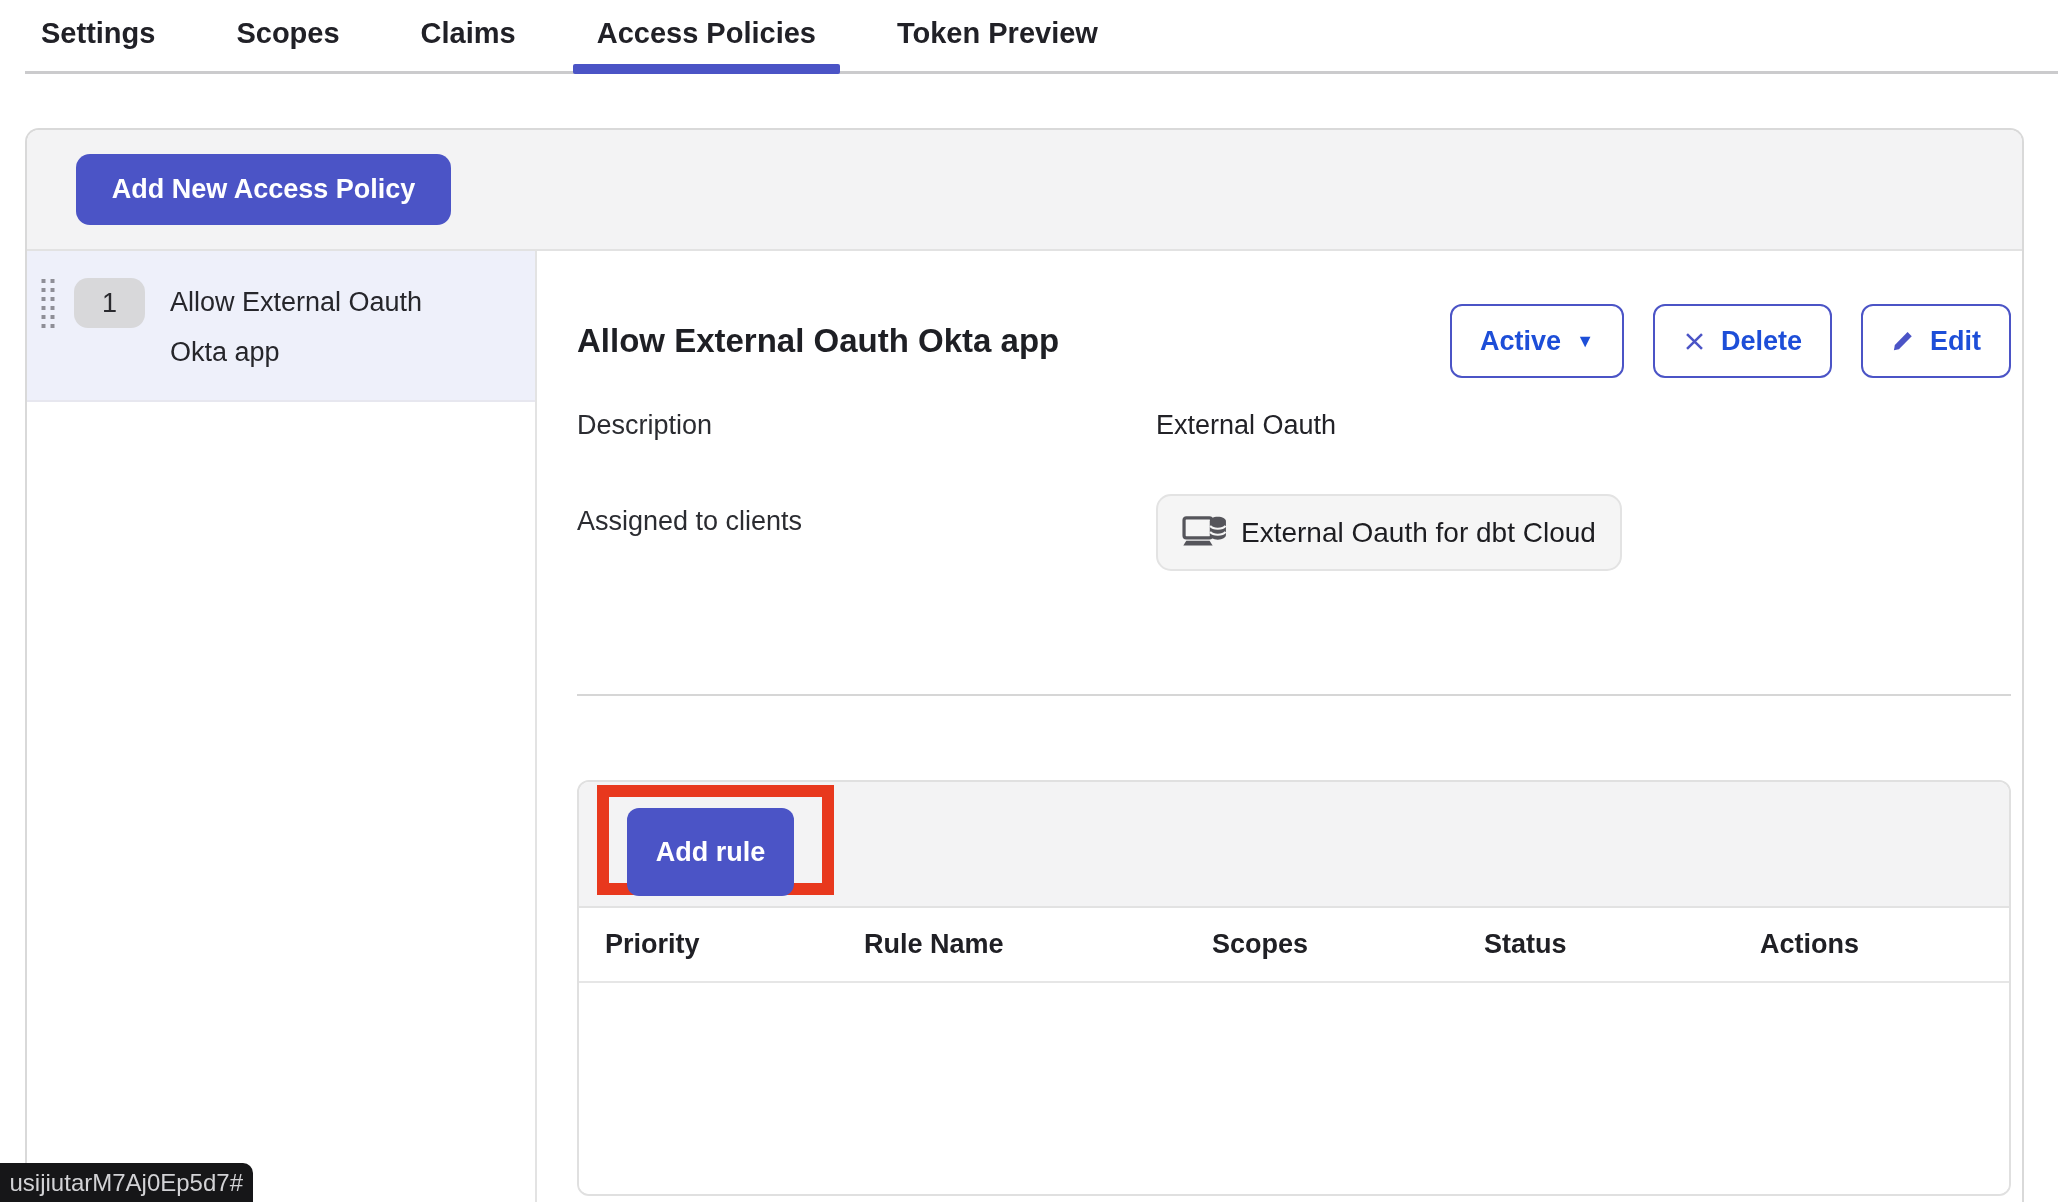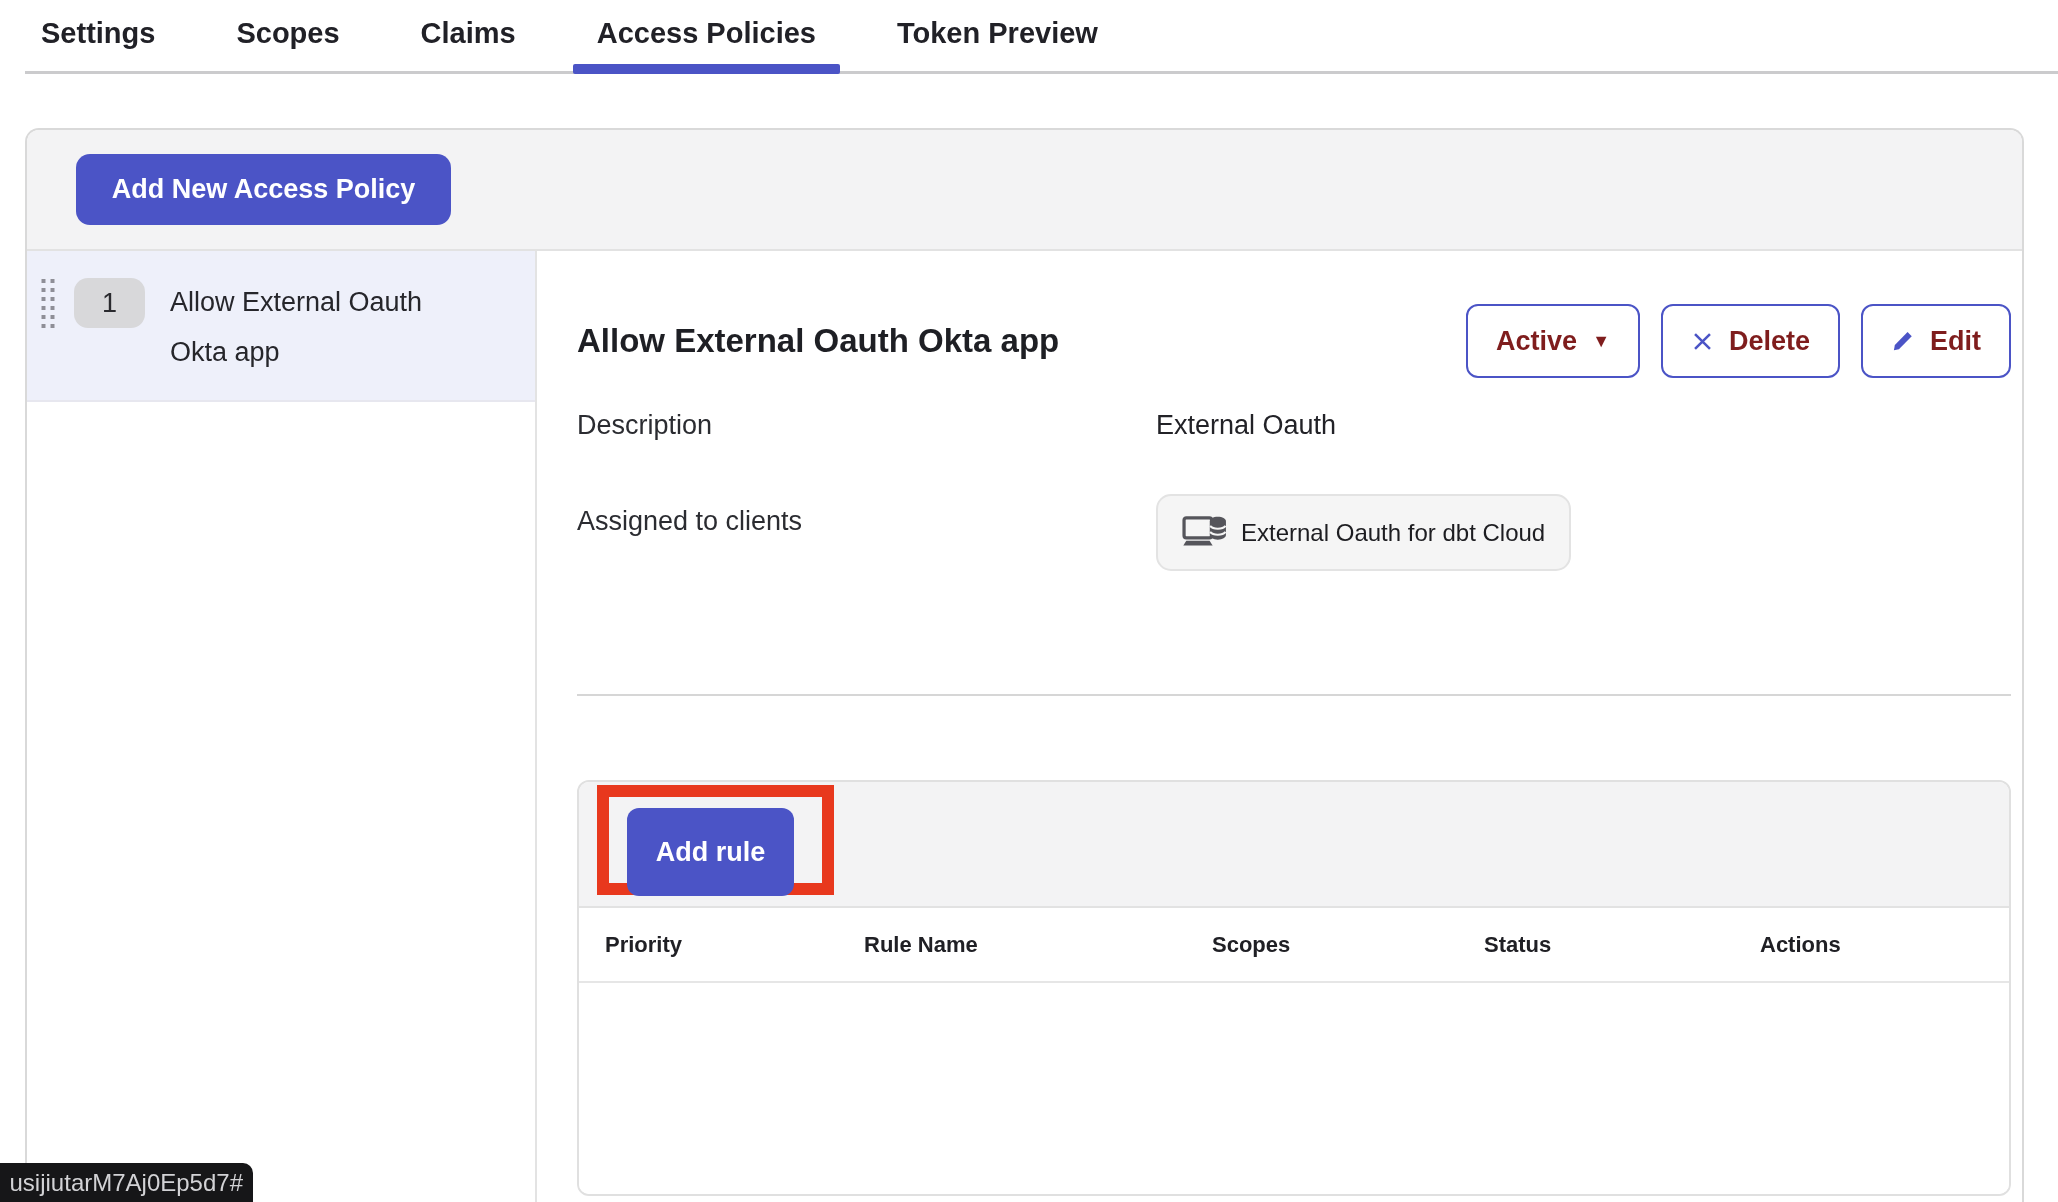--- a/index.html
+++ b/index.html
@@ -45,8 +45,8 @@
   .detail-title{margin:0;font-size:33px;font-weight:700;color:#1e1f24;}
   .btn-group{display:flex;gap:21px;}
   .obtn{display:inline-flex;align-items:center;gap:15px;height:74px;padding:0 28px;background:#fff;
-        border:2.5px solid #4b54c6;border-radius:12px;color:#7f1d1d;font-weight:700;font-size:27px;
-        cursor:pointer;font-family:"Liberation Sans",sans-serif;box-sizing:border-box;}
+        border:2.5px solid #4b54c6;border-radius:12px;color:#1d4ed8;font-weight:700;font-size:27px;
+        cursor:pointer;font-family:"Liberation Sans",sans-serif;box-sizing:border-box;margin-left:8px;}
   .caret{font-size:18px;line-height:1;}
 
   .field-row1{display:grid;grid-template-columns:579px 1fr;margin-top:32px;align-items:start;}

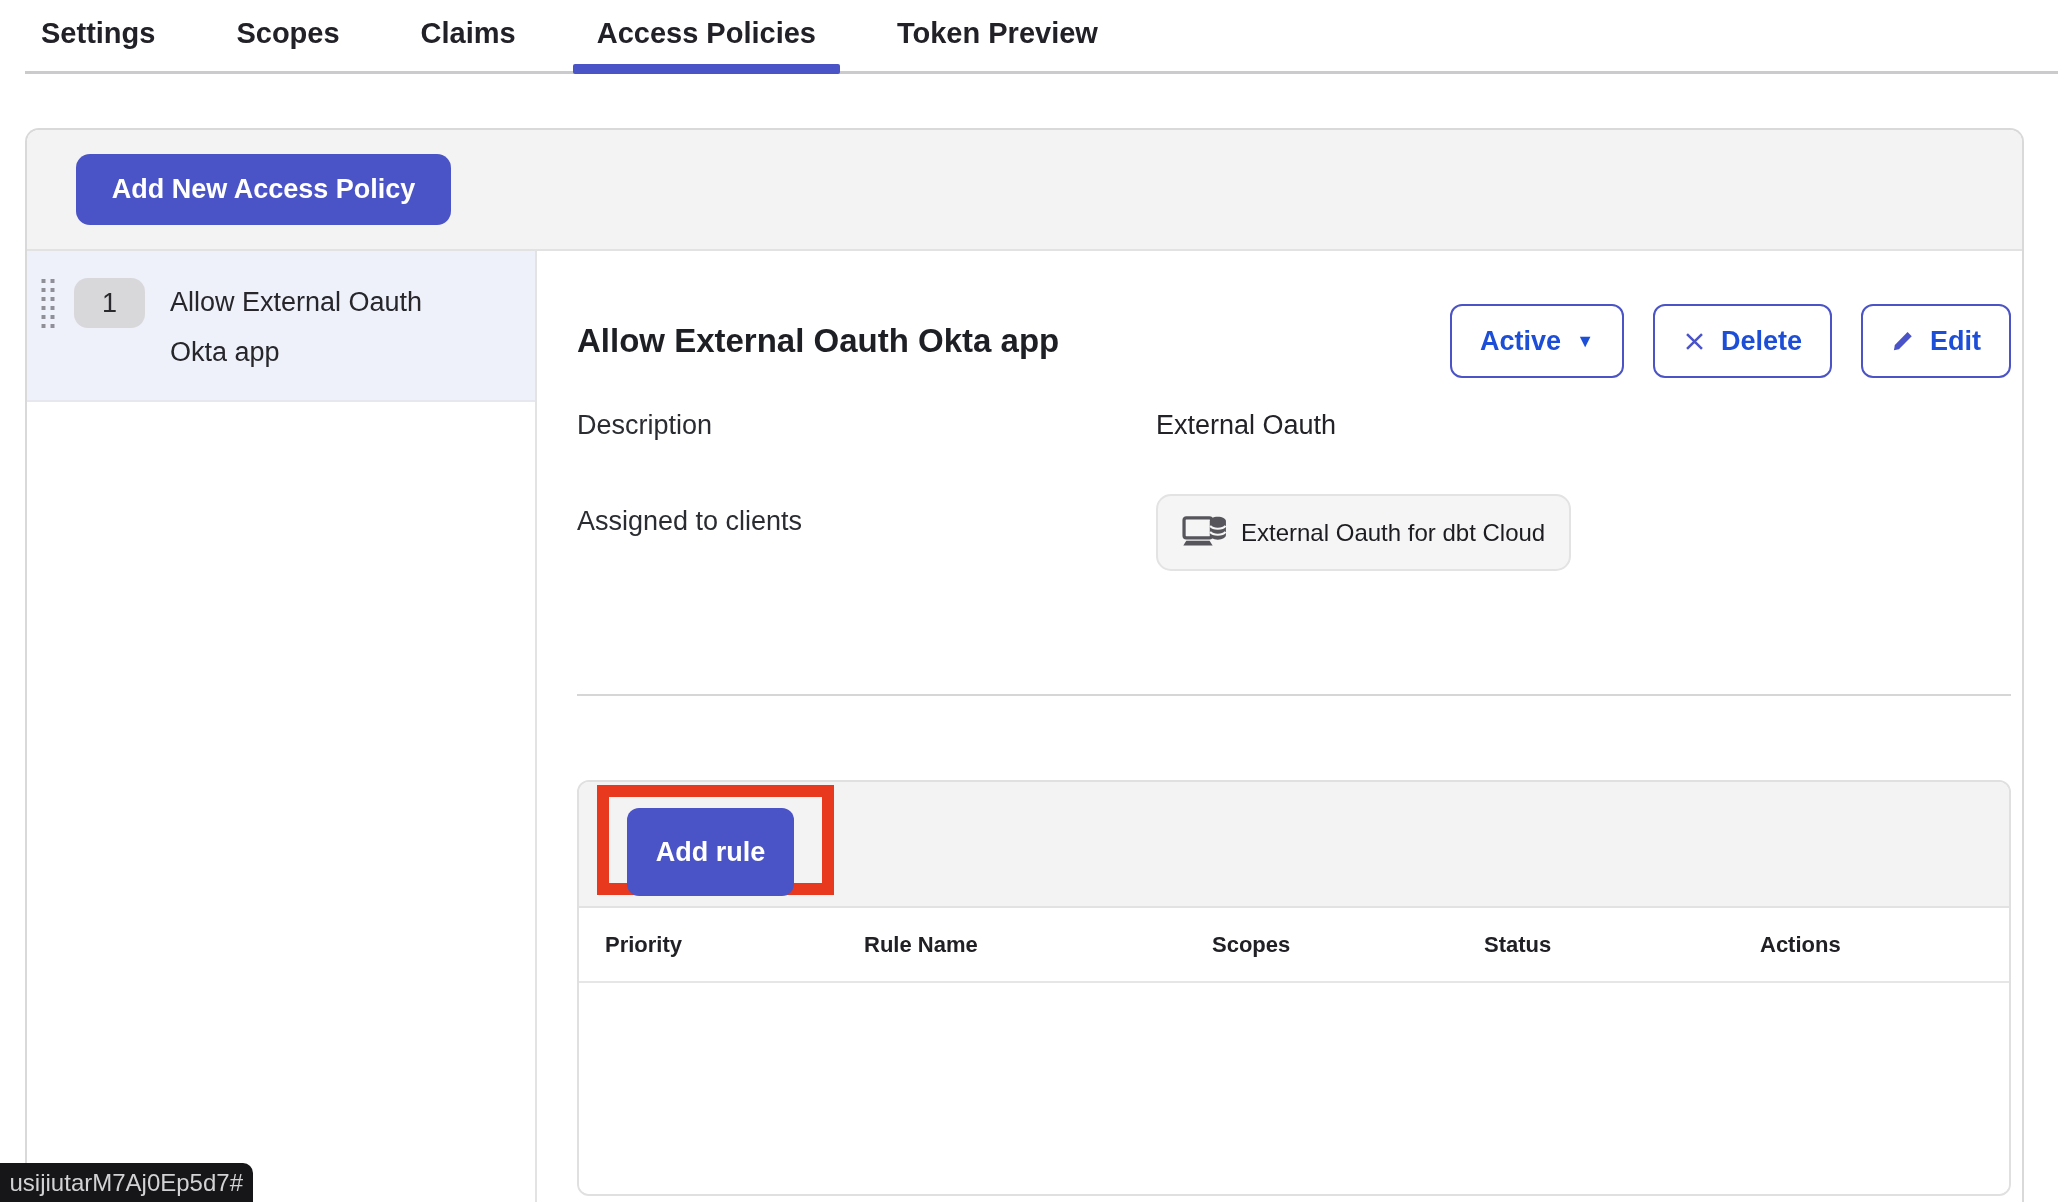--- a/index.html
+++ b/index.html
@@ -55,7 +55,7 @@
   .field-value{font-size:27px;color:#222227;}
   .field-row2 .field-label{padding-top:12px;}
   .chip{display:inline-flex;align-items:center;gap:13px;height:77px;padding:0 24px;background:#f5f5f5;
-        border:2px solid #e3e3e3;border-radius:15px;font-size:24px;color:#1d1d21;cursor:pointer;
+        border:2px solid #e3e3e3;border-radius:15px;font-size:28px;color:#1d1d21;cursor:pointer;
         box-sizing:border-box;}
 
   .divider{margin-top:123px;border:none;border-top:2px solid #d6d6d6;width:100%;}

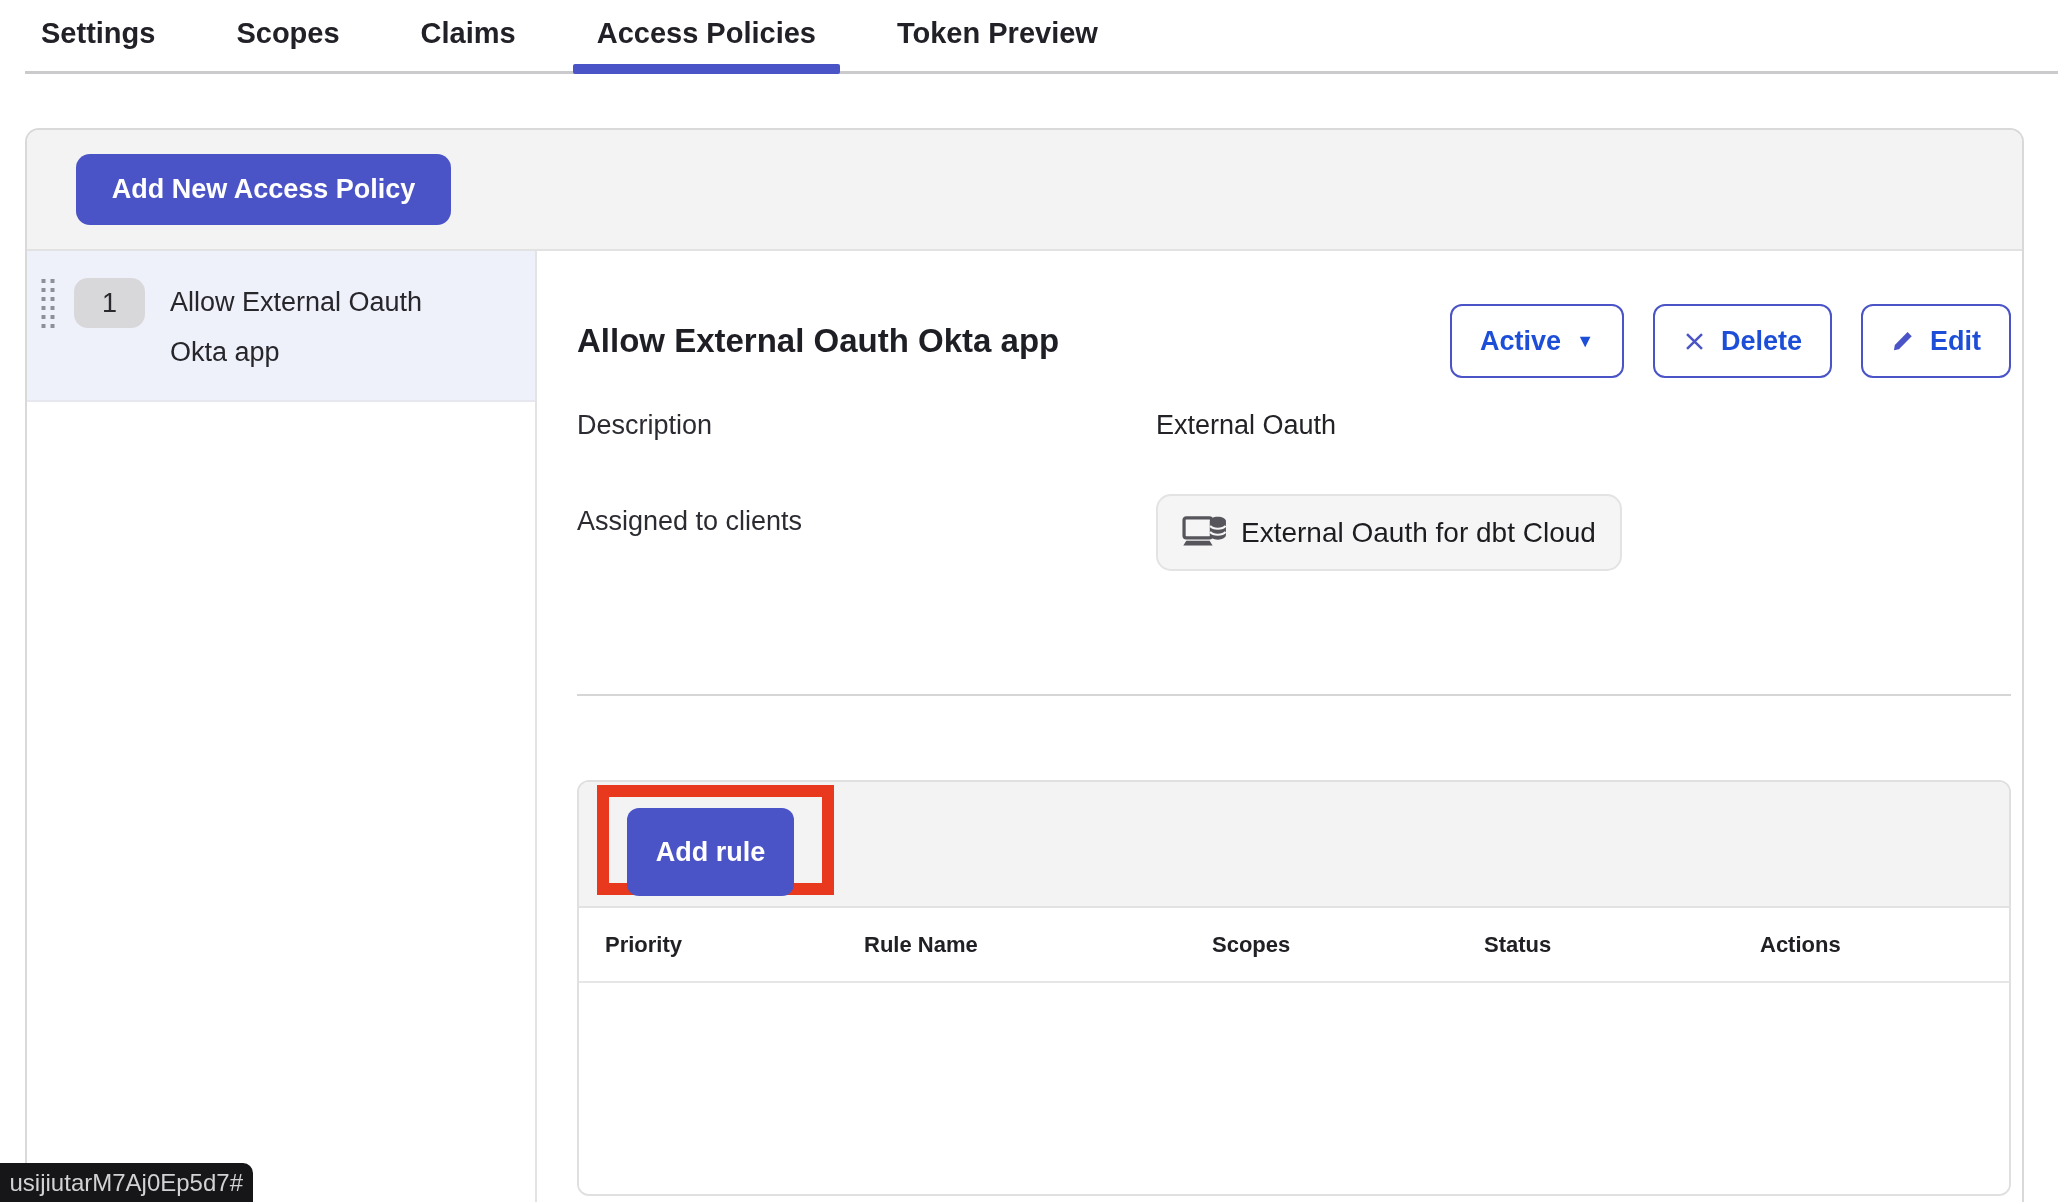--- a/index.html
+++ b/index.html
@@ -69,7 +69,7 @@
         padding:11px 28px 0 18px;height:110px;box-sizing:border-box;}
   .add-rule{width:167px;height:88px;font-size:27px;border-radius:12px;}
   .rules-cols{flex:0 0 auto;display:flex;align-items:center;height:73px;border-bottom:2px solid #e6e6e6;
-        font-size:22px;font-weight:700;color:#202025;}
+        font-size:27px;font-weight:700;color:#202025;}
   .rules-cols .cell{box-sizing:border-box;padding-left:26px;white-space:nowrap;}
   .c1{width:259px;}.c2{width:348px;}.c3{width:272px;}.c4{width:276px;}.c5{flex:1;}
   .rules-body{flex:1;background:#fff;}

